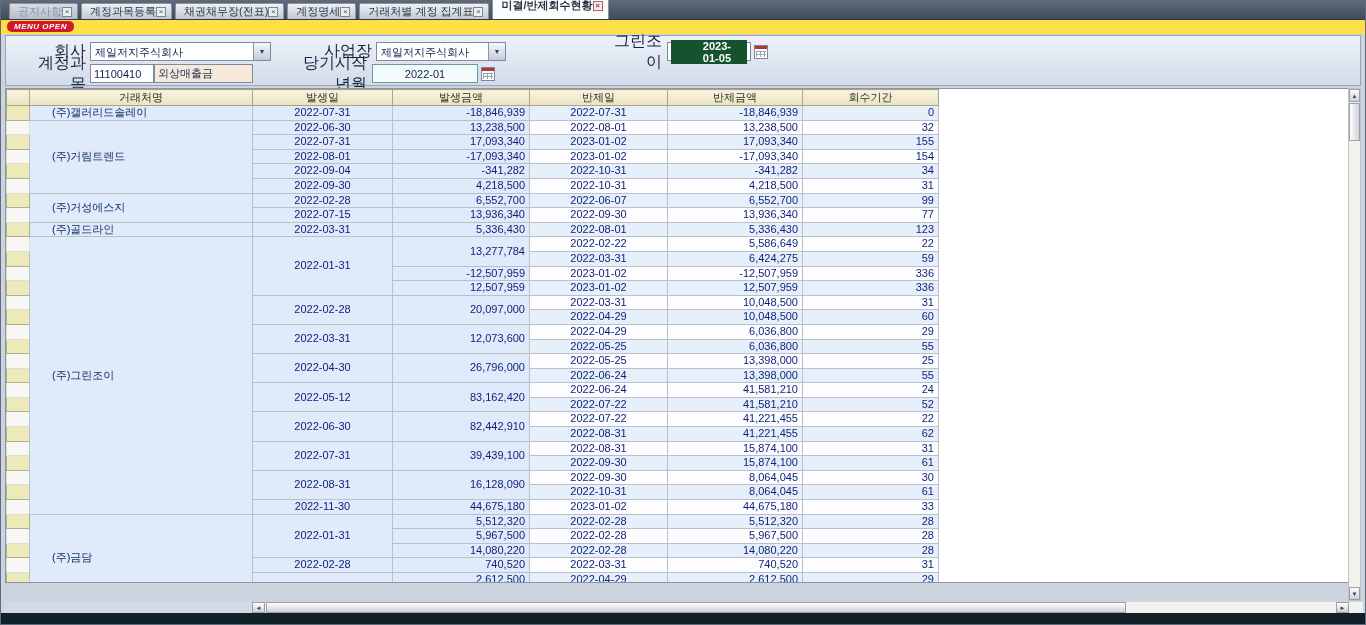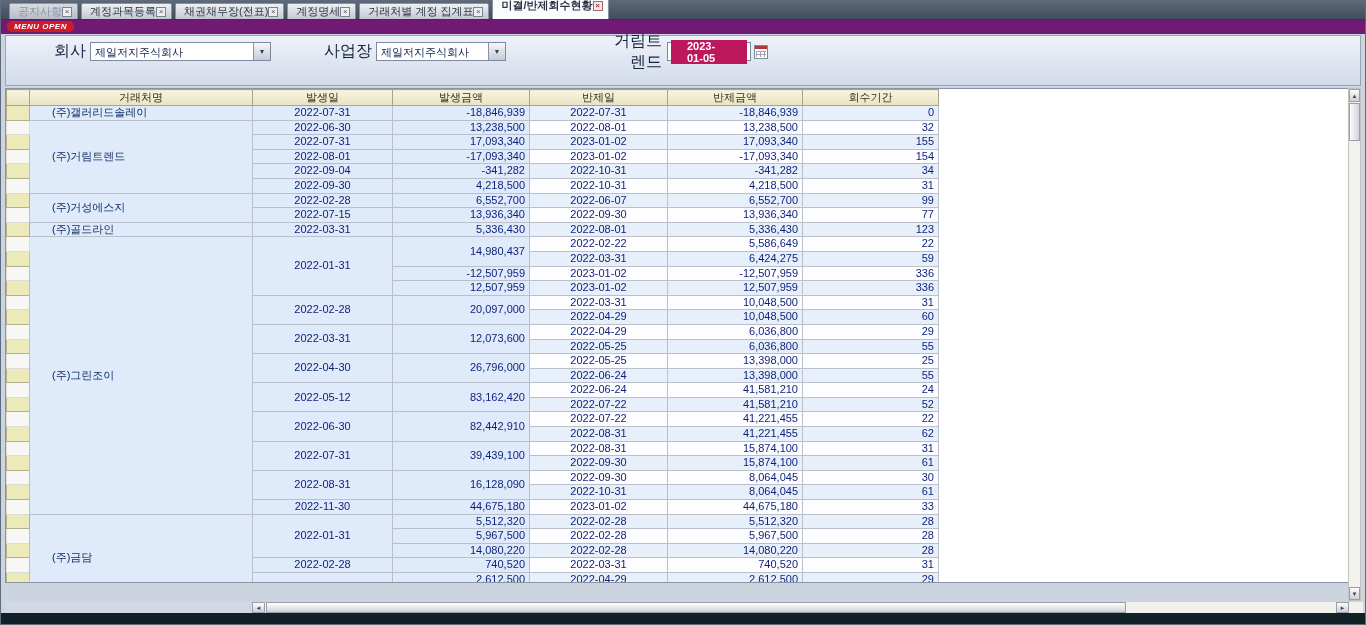--- a/index.html
+++ b/index.html
@@ -21,7 +21,7 @@
   .tab.active .tab-close { color:#c22; border-color:#a66; }
 
   
-  .menustrip { position:absolute; top:19px; left:0; right:0; height:14px; background:#701a75; }
+  .menustrip { position:absolute; top:19px; left:0; right:0; height:14px; background:#fde047; }
   .menu-open { position:absolute; top:1px; left:6px; height:11px; padding:0 7px;
     background:#d01a2a; color:#fff; font-size:8px; font-weight:bold; font-style:italic;
     line-height:11px; border-radius:5px; letter-spacing:.5px; cursor:pointer; }

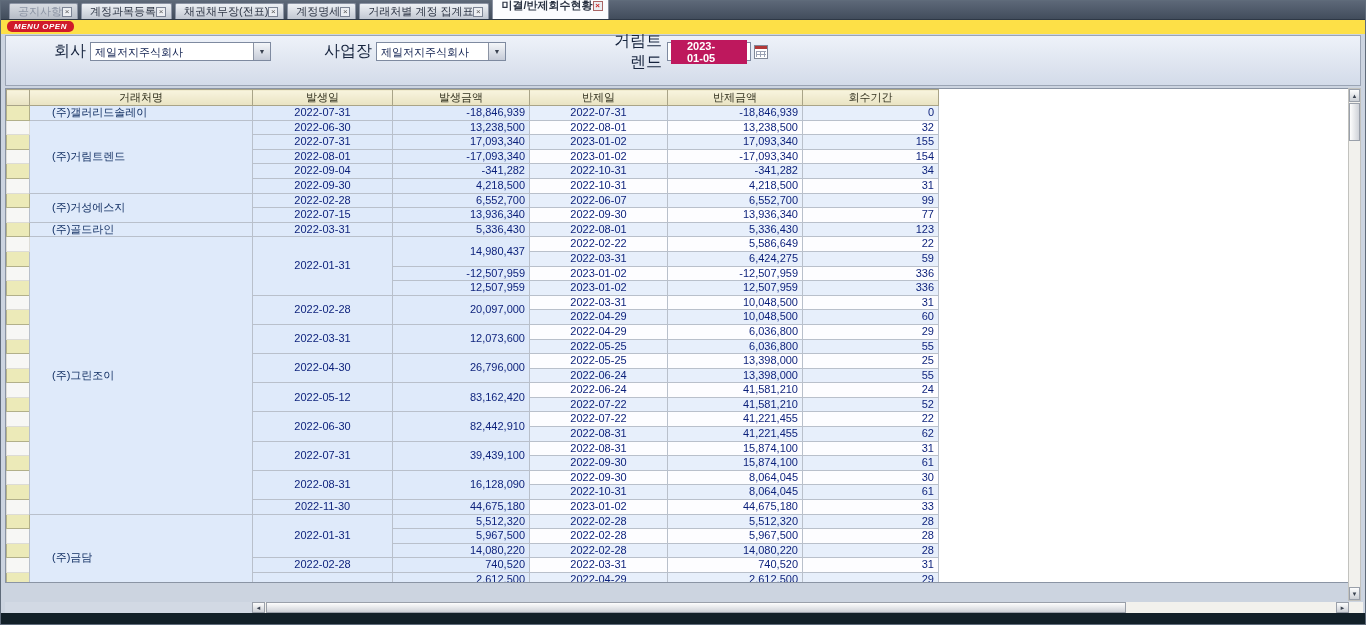--- a/index.html
+++ b/index.html
@@ -133,7 +133,7 @@
         <span class="sel-text">제일저지주식회사</span>
         <span class="sel-btn">▼</span>
       </div>
-      <span class="flabel" style="width:58px; margin-left:98px;">거림트렌드</span>
+      <span class="flabel" style="width:58px; margin-left:98px;">그린조이</span>
       <div class="inp center" style="width:84px; margin-left:5px;">
         <span class="hl">2023-01-05</span>
       </div>

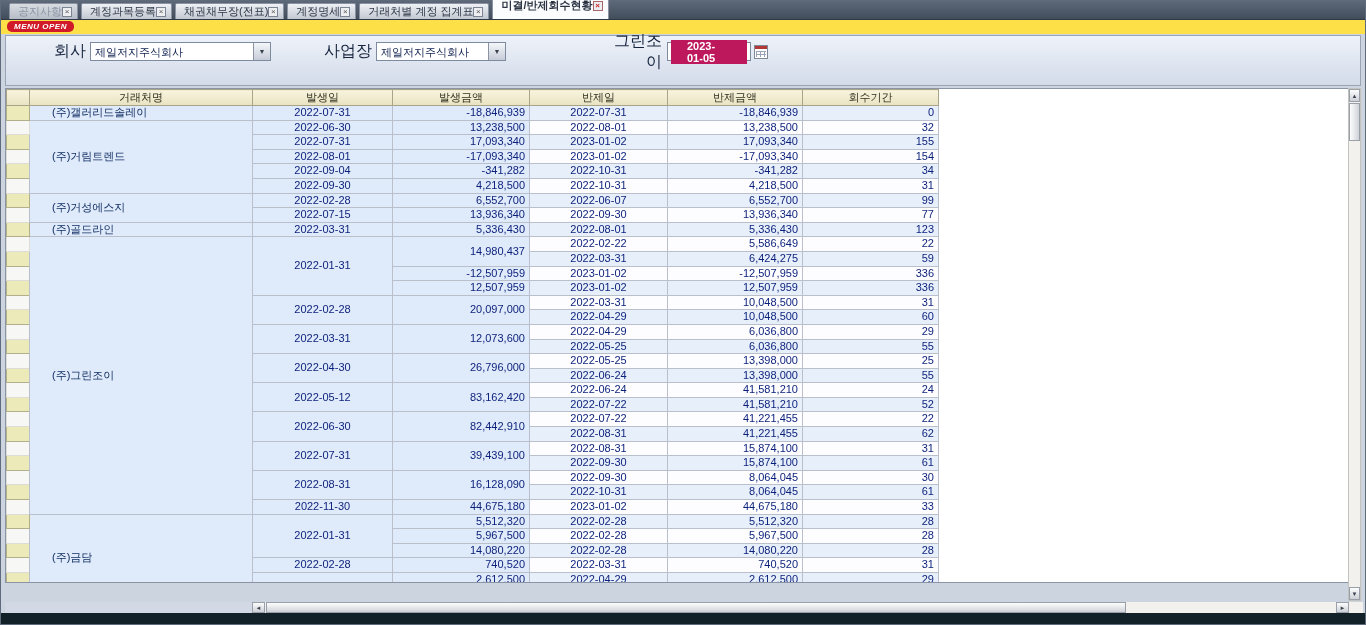--- a/index.html
+++ b/index.html
@@ -38,7 +38,7 @@
   .inp { height:19px; border:1px solid #7e8aa0; background:#fff; font-size:11px; color:#102050;
     display:flex; align-items:center; padding:0 3px; }
   .inp.center { justify-content:center; }
-  .inp .hl { background:#be185d; color:#fff; padding:0 16px; font-weight:bold; }
+  .inp .hl { background:#14532d; color:#fff; padding:0 16px; font-weight:bold;text-align:right; }
   .inp.readonly { background:#f6e9d9; color:#20365e; }
   .inp.month { background:#f2fafa; border-color:#6a9aaa; }
   .cal { width:14px; height:14px; border:1px solid #808898; background:#fff;

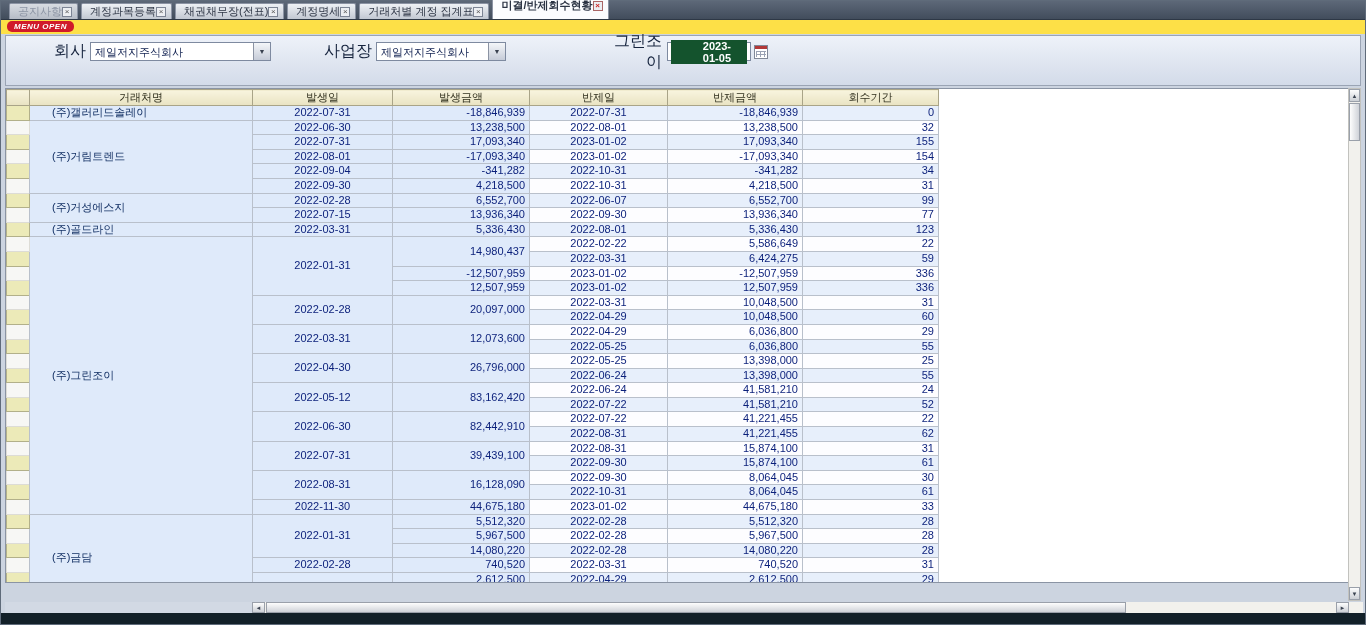--- a/index.html
+++ b/index.html
@@ -136,6 +136,23 @@
       <span class="flabel" style="width:58px; margin-left:98px;">그린조이</span>
       <div class="inp center" style="width:84px; margin-left:5px;">
         <span class="hl">2023-01-05</span>
+      </div>
+      <span class="cal">
+          <span class="cal-top"></span>
+          <span class="cal-grid"></span>
+        </span>
+    </div>
+    <div class="frow" style="top:28px; left:24px;">
+      <span class="flabel" style="width:56px;">계정과목</span>
+      <div class="inp" style="width:64px; margin-left:4px;">
+        <span>11100410</span>
+      </div>
+      <div class="inp readonly" style="width:99px;">
+        <span>외상매출금</span>
+      </div>
+      <span class="flabel" style="width:76px; margin-left:38px;">당기시작년월</span>
+      <div class="inp month center" style="width:106px; margin-left:5px;">
+        <span>2022-01</span>
       </div>
       <span class="cal">
           <span class="cal-top"></span>

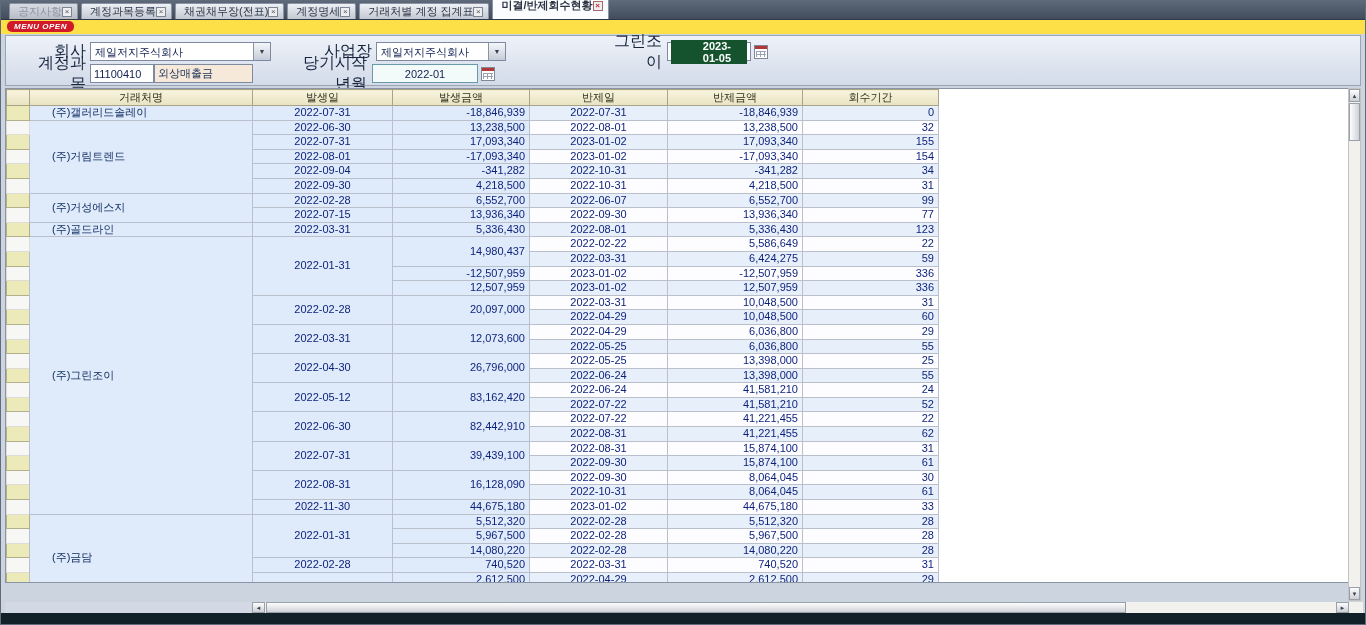--- a/index.html
+++ b/index.html
@@ -264,7 +264,7 @@
             <td class="ind off"></td>
             <td class="c-cust" rowspan="19">(주)그린조이</td>
             <td class="c-date" rowspan="4">2022-01-31</td>
-            <td class="c-amt" rowspan="2">14,980,437</td>
+            <td class="c-amt" rowspan="2">13,277,784</td>
             <td class="s-date rw">2022-02-22</td>
             <td class="s-amt rw">5,586,649</td>
             <td class="s-days rw">22</td>

